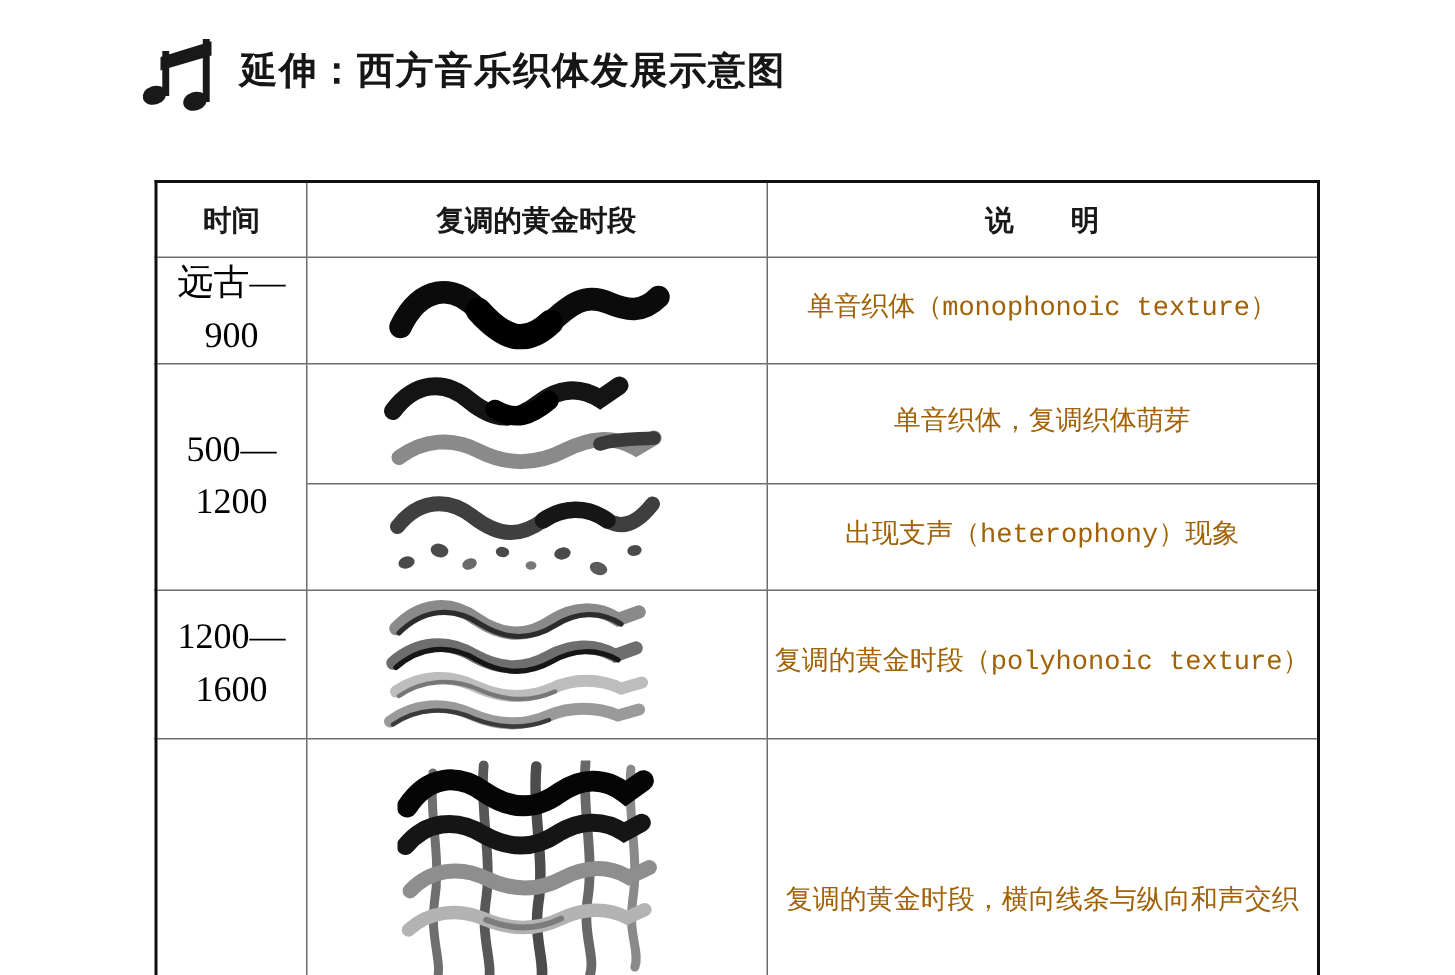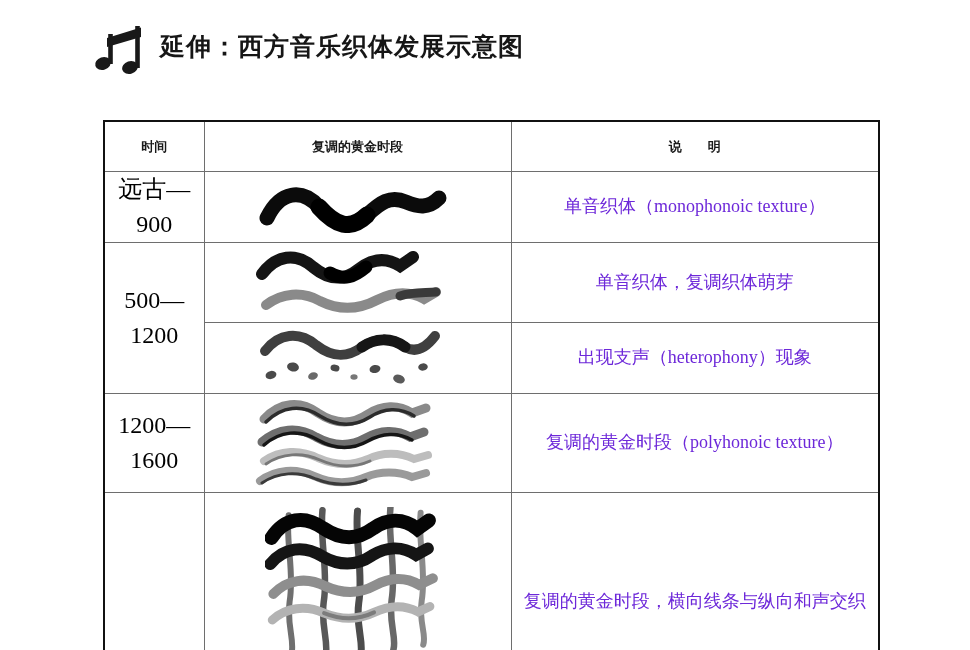--- a/index.html
+++ b/index.html
@@ -36,7 +36,7 @@
   }
   th.hdr{
     font-family:"Liberation Sans","DejaVu Sans",sans-serif;
-    font-weight:bold;font-size:13px;color:#191919;
+    font-weight:bold;font-size:19px;color:#191919;
     height:49px;
   }
   td.time{

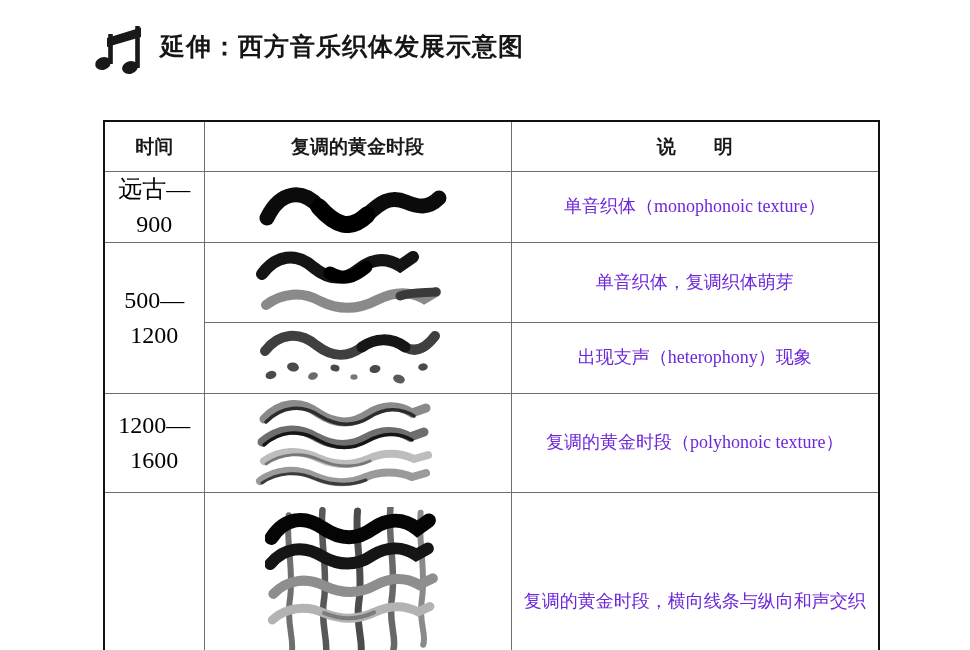--- a/index.html
+++ b/index.html
@@ -43,7 +43,7 @@
     white-space:pre-line;line-height:1.45;font-size:24px;color:#000000;font-family:Liberation Serif, serif;
   }
   td.desc{
-    text-align:left;padding:6px 10px 6px 14px;line-height:1.5;color:#6d28d9;
+    text-align:left;padding:6px 10px 6px 14px;line-height:1.5;color:#a16207;font-family:Liberation Mono, monospace;
   }
   td.desc-top{vertical-align:top;padding-top:12px;}
   td.gfx{text-align:center;}

